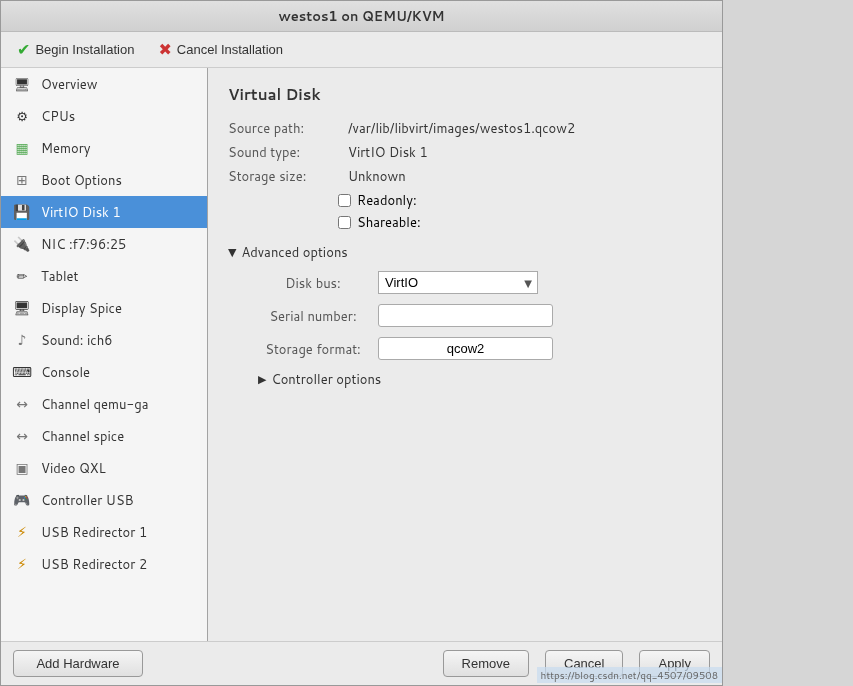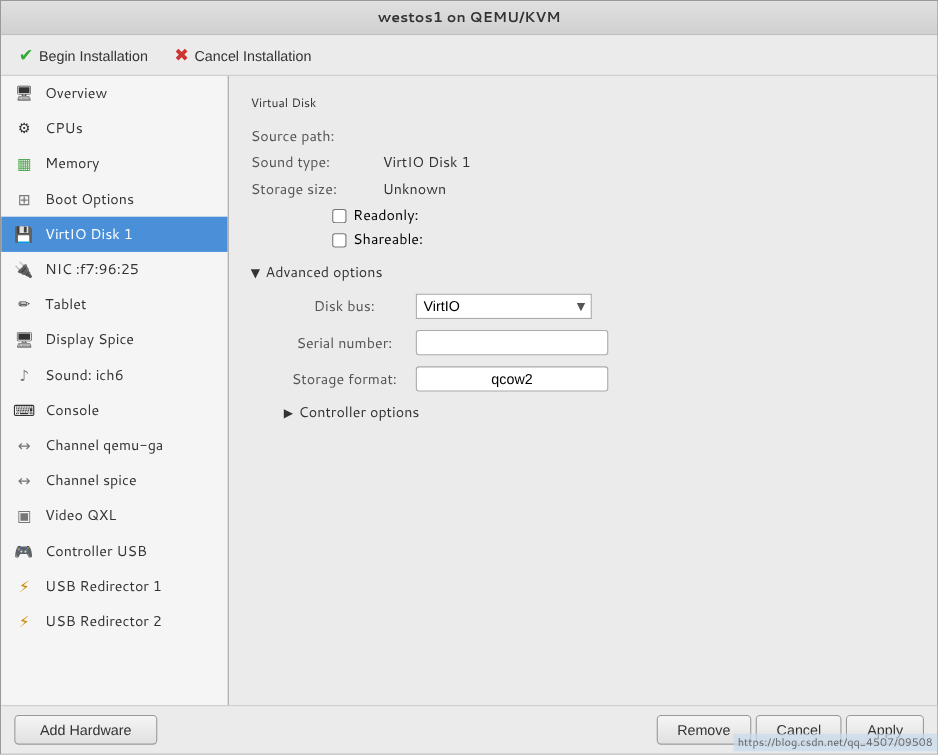--- a/index.html
+++ b/index.html
@@ -12,7 +12,7 @@
       overflow: hidden;
     }
     .window {
-      width: 853px;
+      width: 723px;
       height: 686px;
       background: #ebebeb;
       border: 1px solid #999;

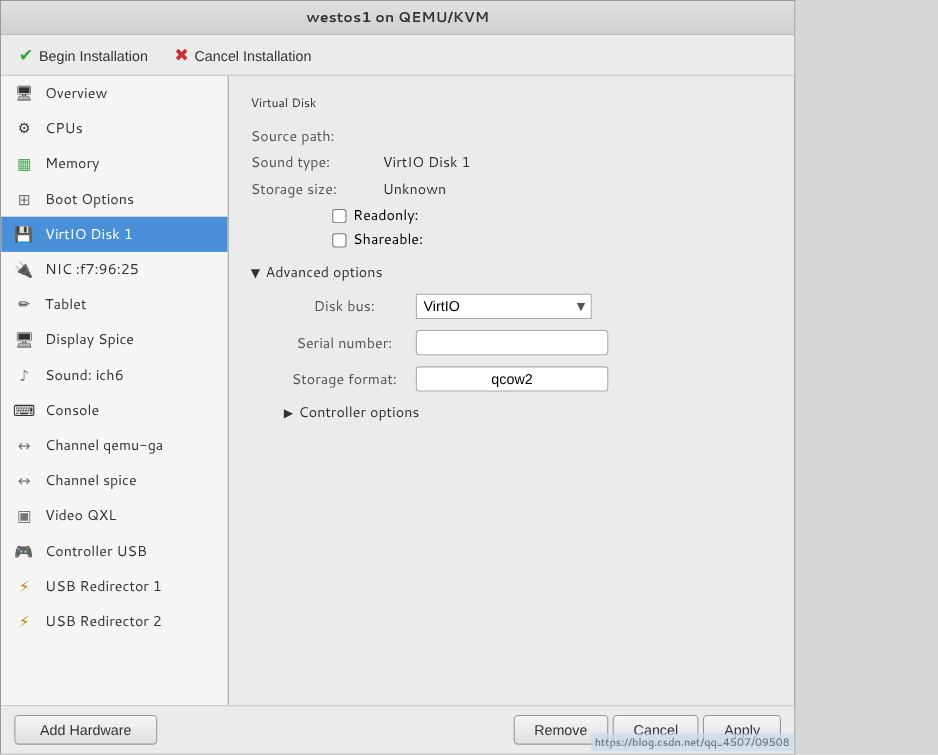--- a/index.html
+++ b/index.html
@@ -90,8 +90,8 @@
       overflow-y: auto;
     }
     .section-title {
-      font-size: 11px;
-      font-weight: normal;
+      font-size: 15px;
+      font-weight: bold;
       color: #333;
       margin-bottom: 14px;
     }

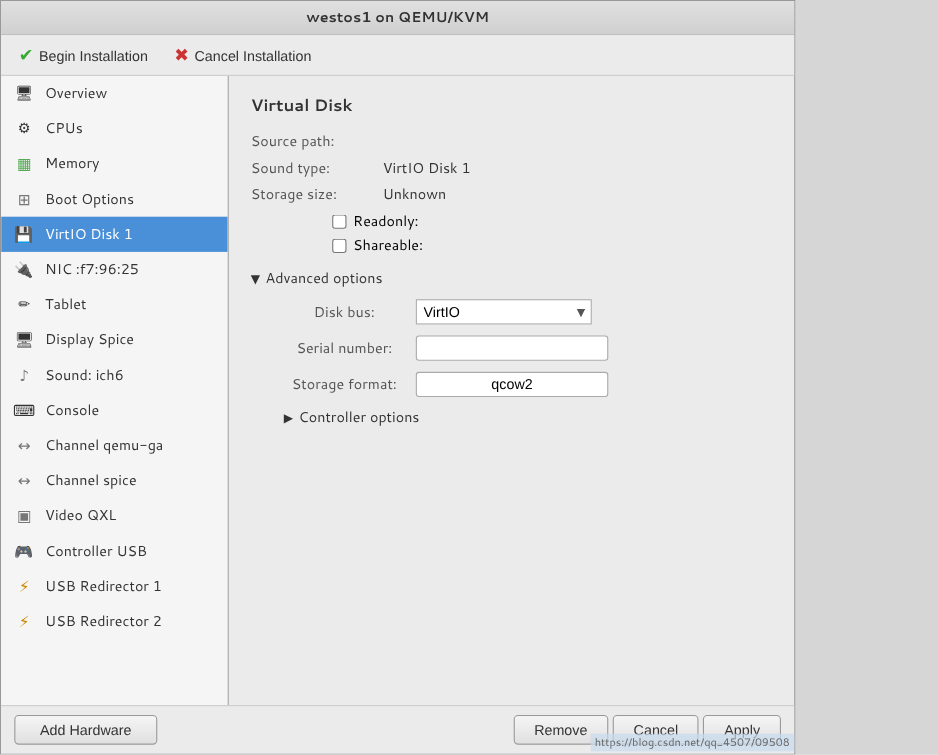--- a/index.html
+++ b/index.html
@@ -313,6 +313,7 @@
 
       <div class="info-row">
         <span class="info-label">Source path:</span>
+        <span class="info-value">/var/lib/libvirt/images/westos1.qcow2</span>
       </div>
       <div class="info-row">
         <span class="info-label">Sound type:</span>

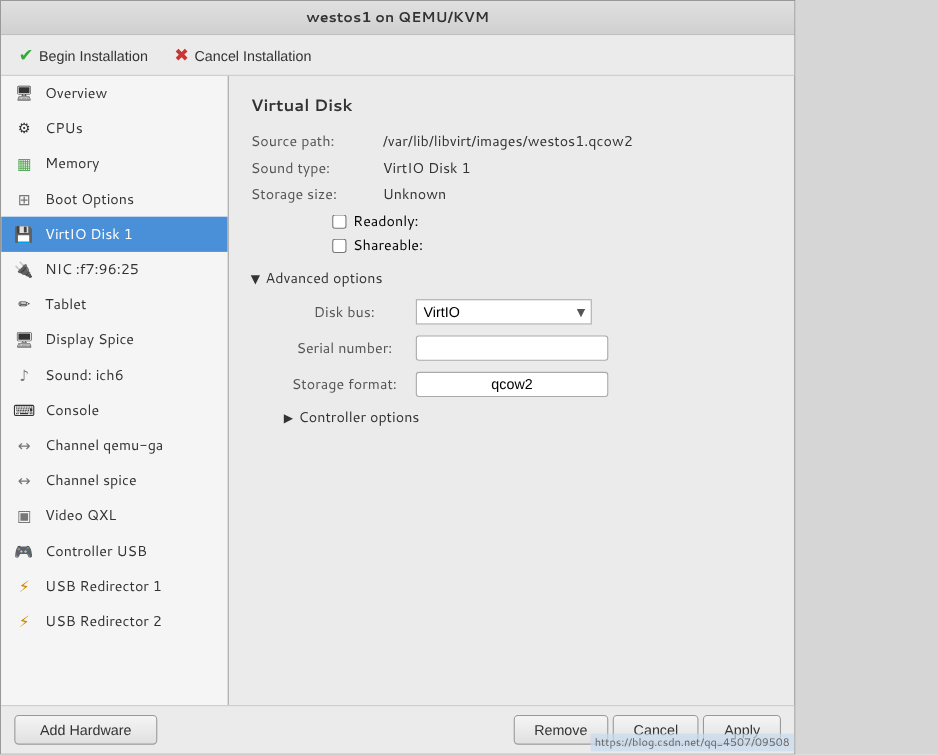--- a/index.html
+++ b/index.html
@@ -112,7 +112,7 @@
       align-items: center;
       gap: 6px;
       margin-bottom: 4px;
-      margin-left: 74px;
+      margin-left: 110px;
     }
     .checkbox-row input[type=checkbox] { margin: 0; }
     .advanced-section {

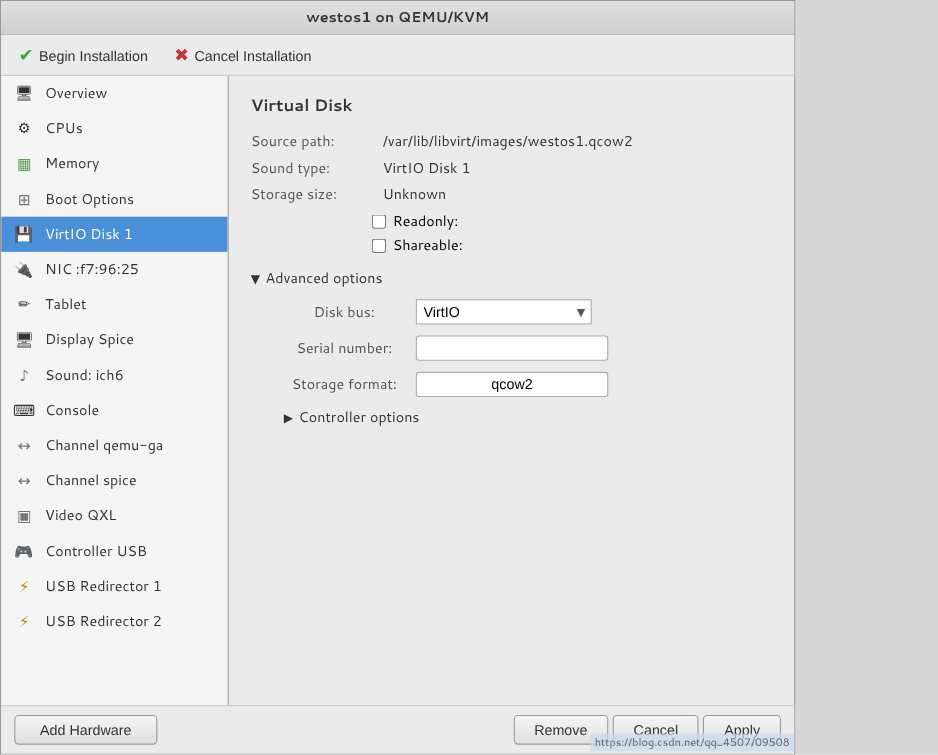--- a/index.html
+++ b/index.html
@@ -192,7 +192,7 @@
     }
     .bottom-right {
       display: flex;
-      gap: 4px;
+      gap: 16px;
     }
     .btn {
       padding: 5px 18px;

